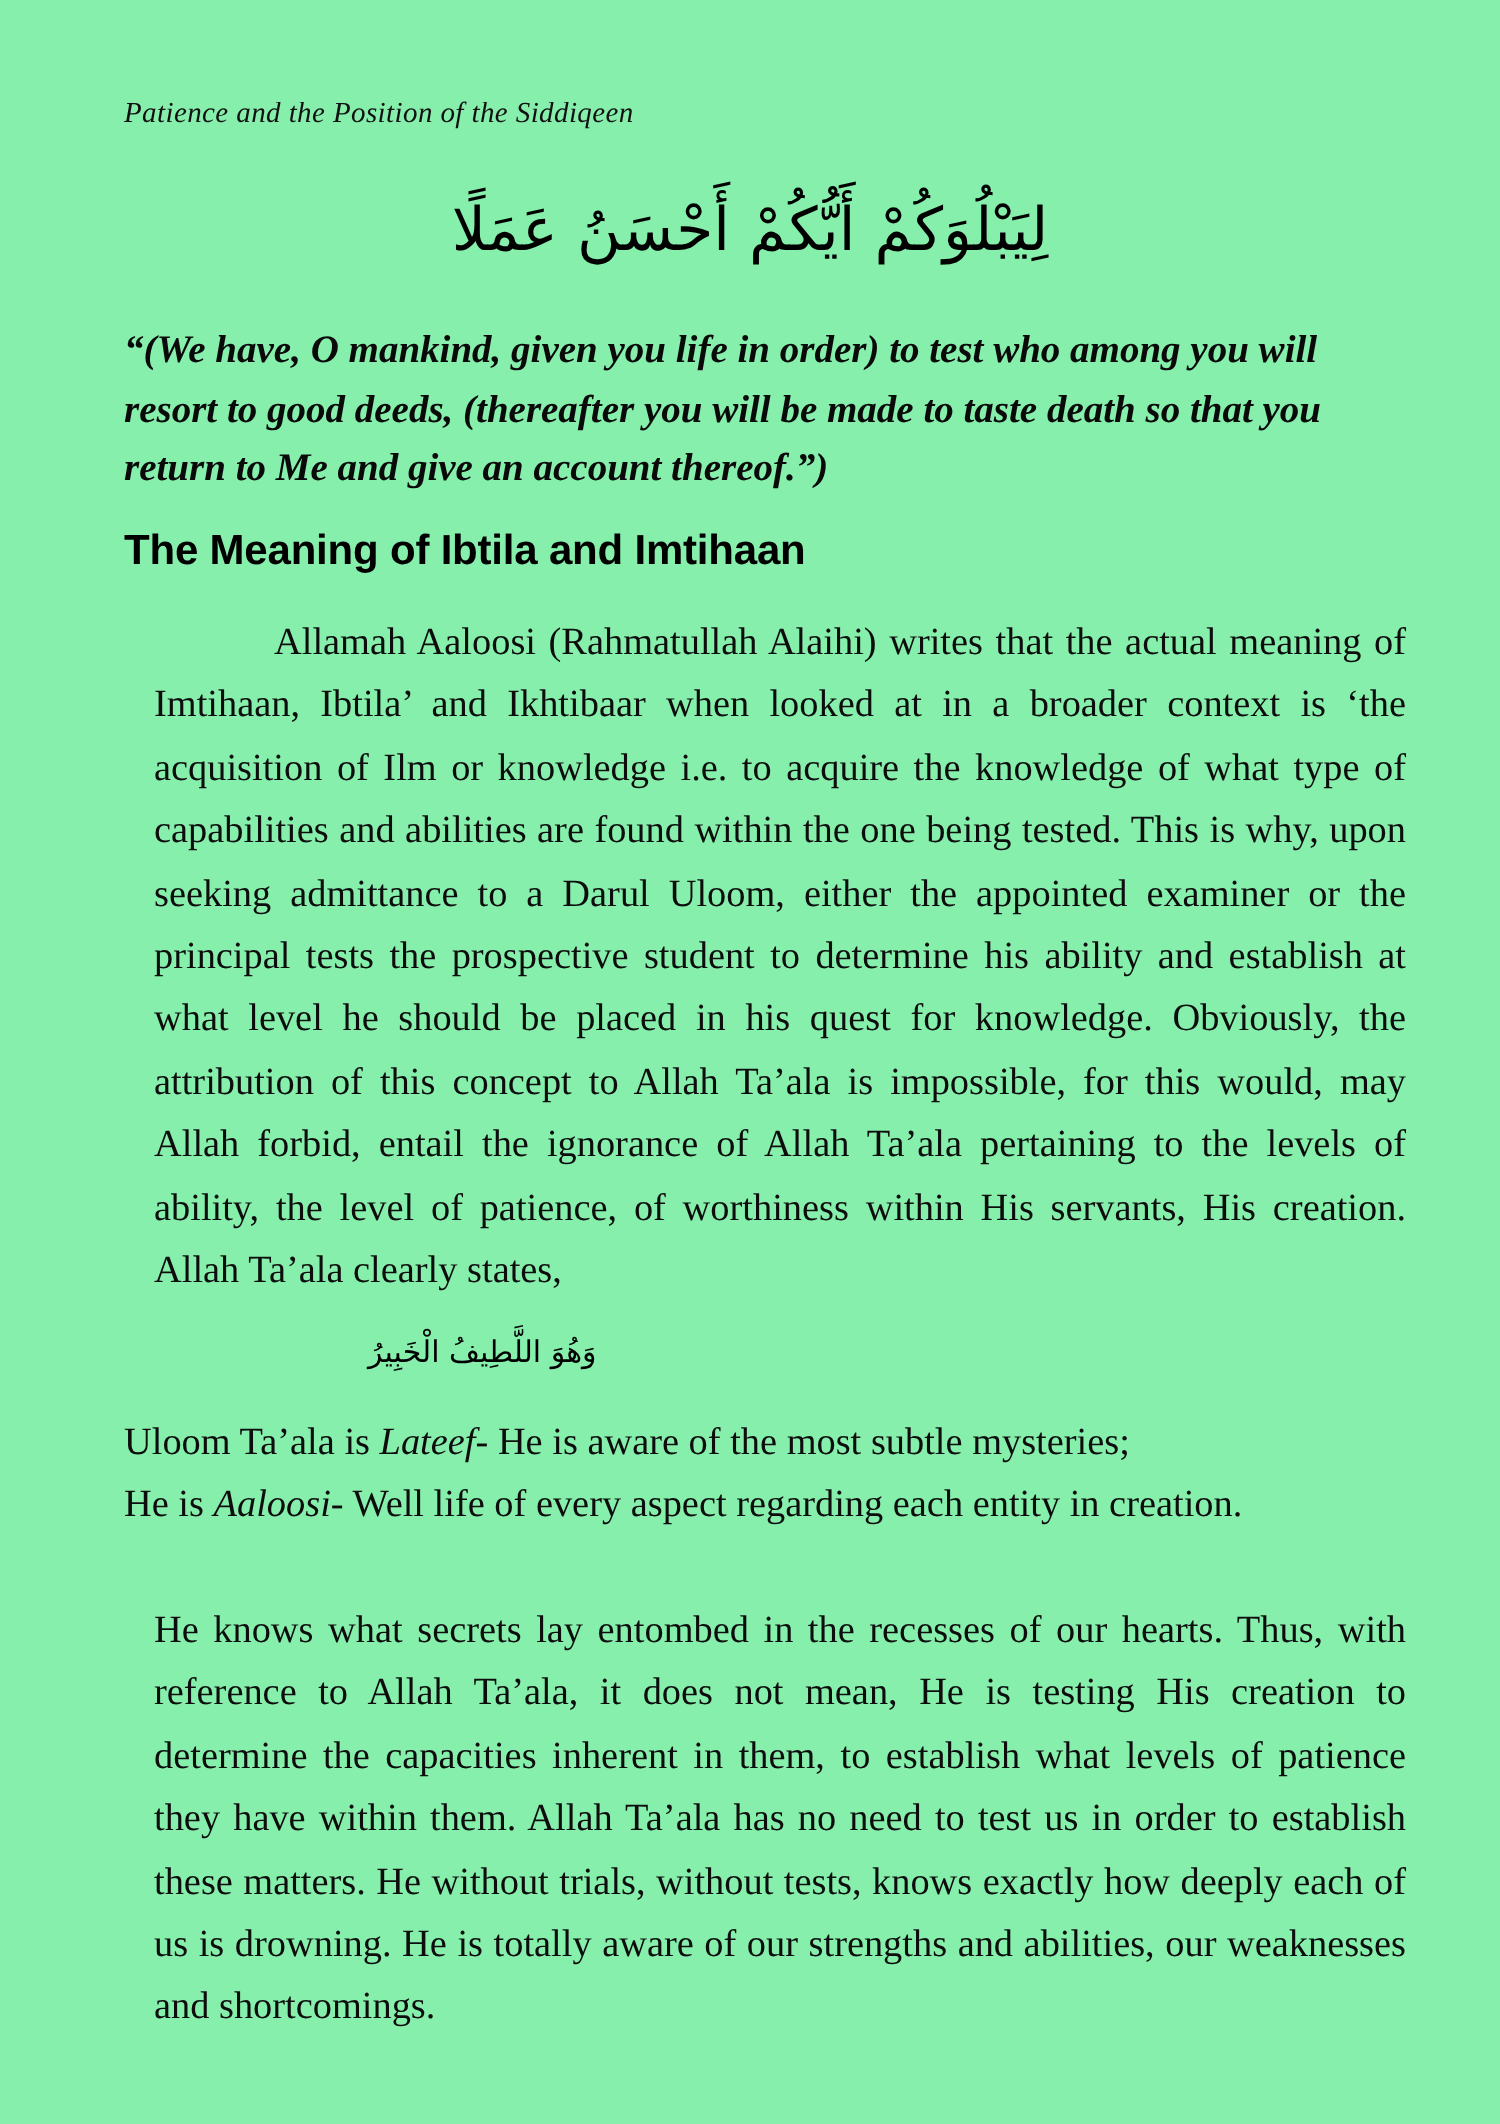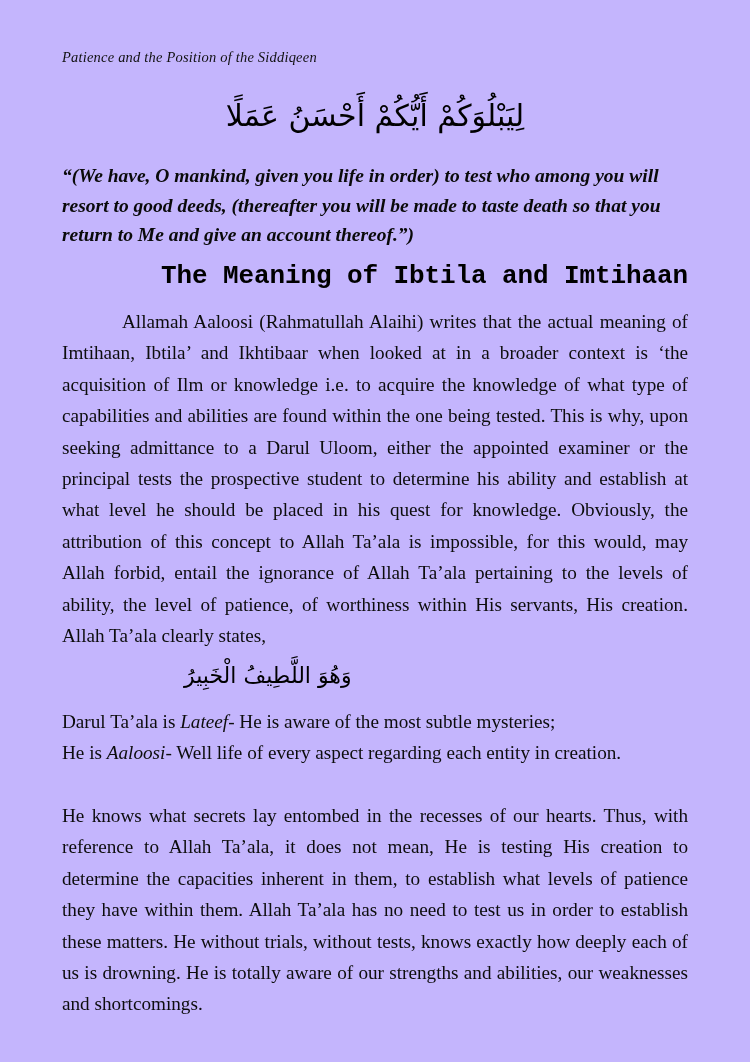--- a/index.html
+++ b/index.html
@@ -22,7 +22,7 @@
     top: 0;
     width: 750px;
     height: 1062px;
-    background: #c4b5fd;
+    background: #86efac;
   }
 
   

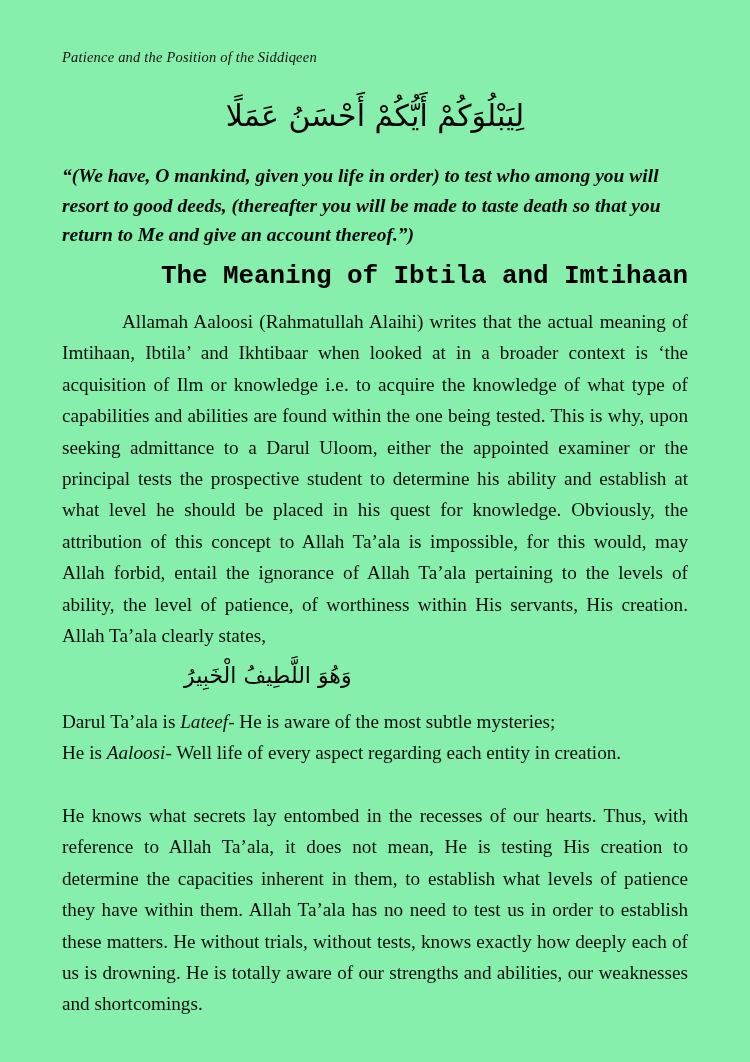--- a/index.html
+++ b/index.html
@@ -77,10 +77,10 @@
     left: 62px;
     top: 262px;
     width: 626px;
-    text-align: right;
-    font-family: Liberation Mono, monospace;
+    text-align: left;
+    font-family: Liberation Sans, sans-serif;
     font-weight: bold;
-    font-size: 26px;
+    font-size: 21px;
     line-height: 28px;
     letter-spacing: -0.1px;
     color: #000000;

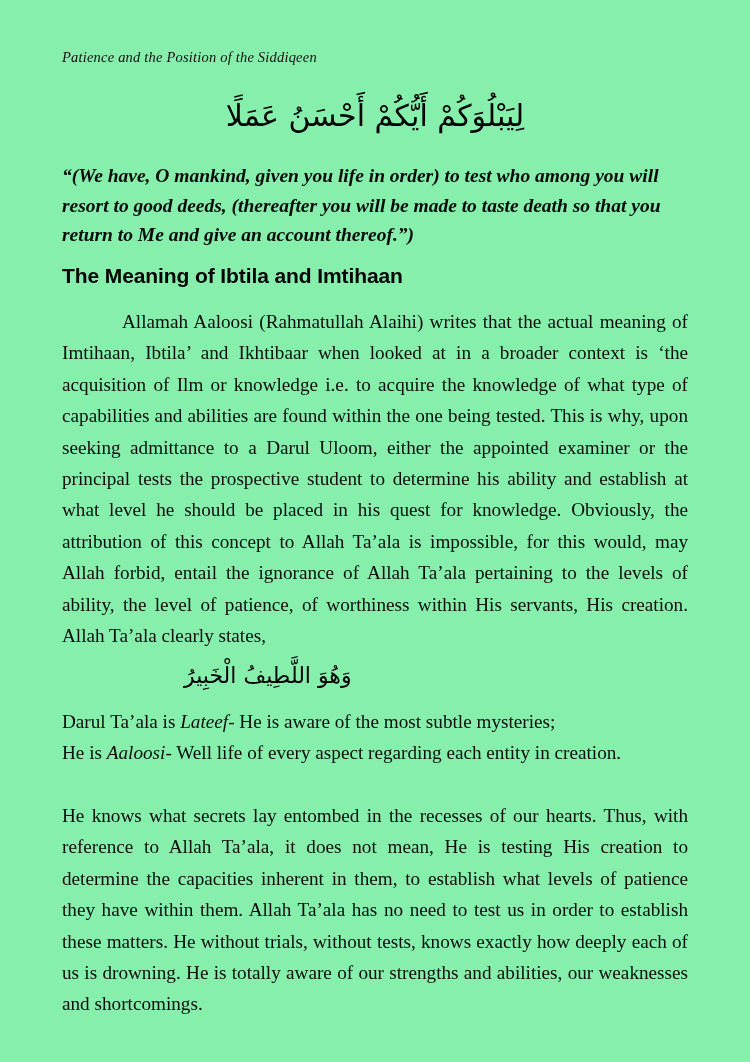--- a/index.html
+++ b/index.html
@@ -99,6 +99,7 @@
   .para-justify {
     text-align: justify;
     text-justify: inter-word;
+    margin-left: 15px;
   }
   .para-justify.indent-first {
     text-indent: 60px;

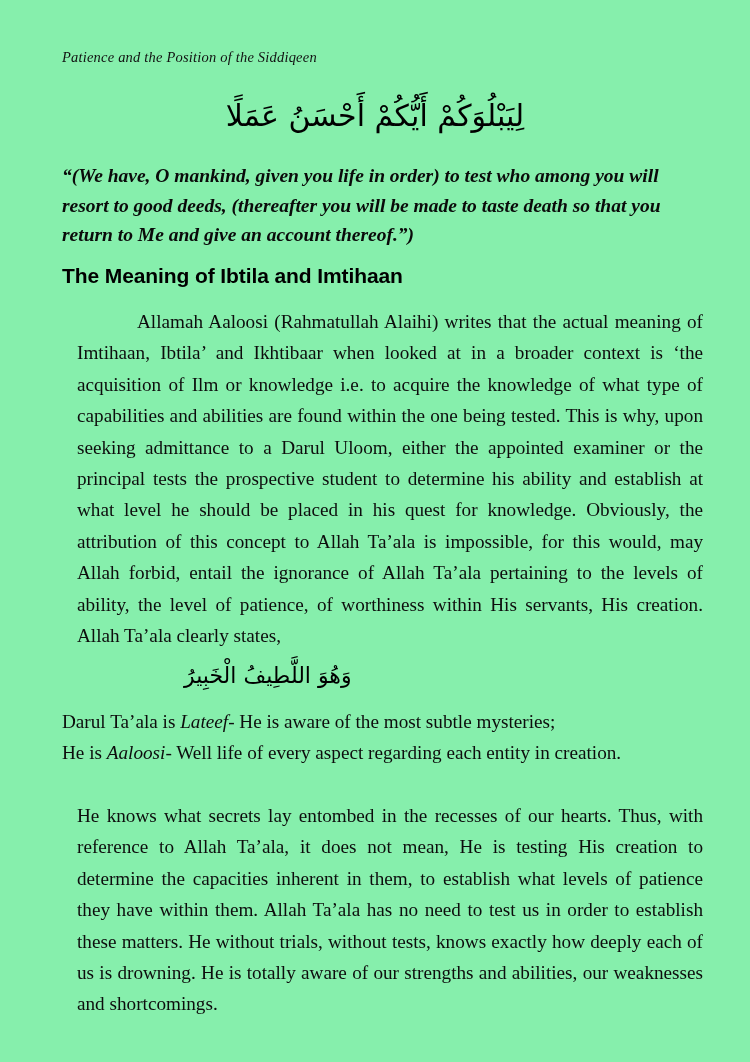--- a/index.html
+++ b/index.html
@@ -119,7 +119,7 @@
     direction: rtl;
     unicode-bidi: bidi-override;
     font-family: "DejaVu Sans", sans-serif;
-    font-size: 22px;
+    font-size: 15px;
     line-height: 40px;
     white-space: nowrap;
     color: #000000;

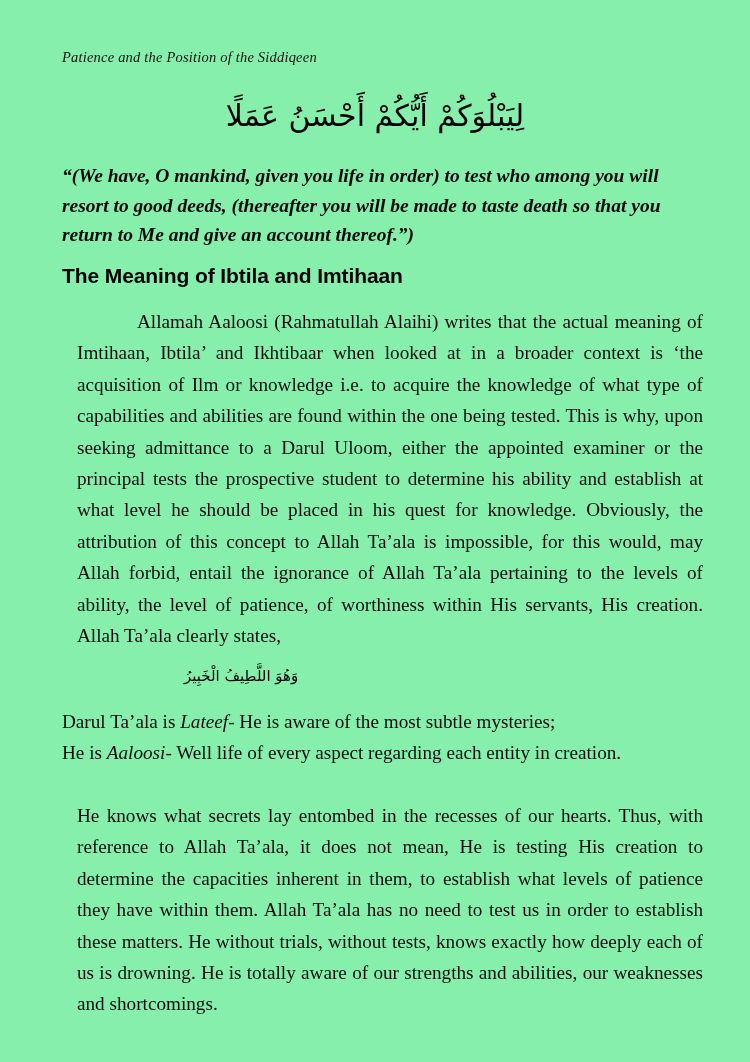--- a/index.html
+++ b/index.html
@@ -174,7 +174,7 @@
   </div>
 
   <div class="body-block para-2">
-    <div class="line"><span>Darul Ta’ala is </span><em class="term">Lateef</em><span>- He is aware of the most subtle mysteries;</span></div>
+    <div class="line"><span>Uloom Ta’ala is </span><em class="term">Lateef</em><span>- He is aware of the most subtle mysteries;</span></div>
     <div class="line justified"><span>He is </span><em class="term">Aaloosi</em><span>- Well life of every aspect regarding each entity in creation.</span></div>
   </div>
 

